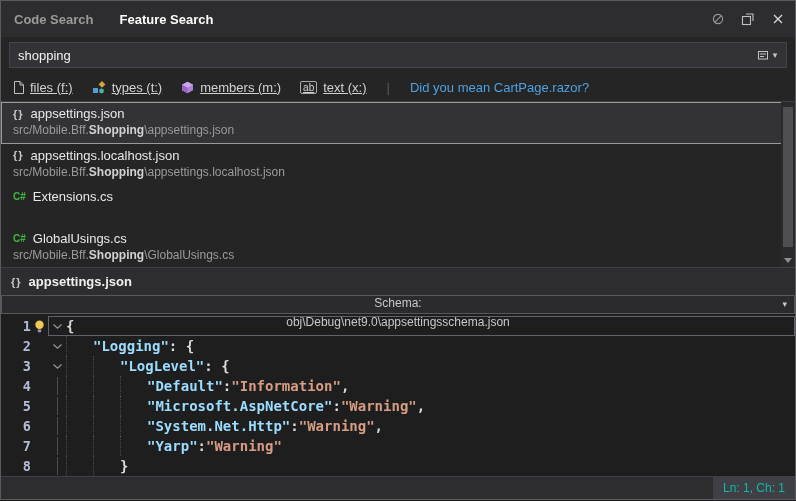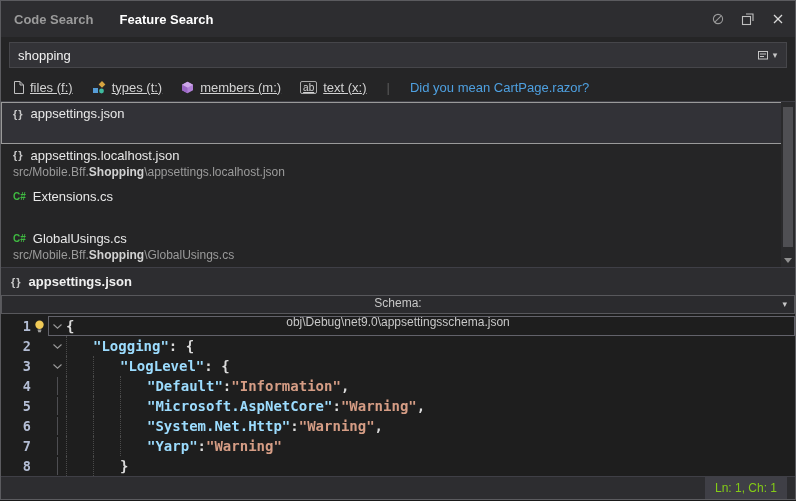--- a/index.html
+++ b/index.html
@@ -154,6 +154,7 @@
             <span class="ic-json">{}</span>
             <span>appsettings.json</span>
           </div>
+          <div class="r-path">src/Mobile.Bff.<b>Shopping</b>\appsettings.json</div>
         </div>
         <div class="result">
           <div class="r-top">

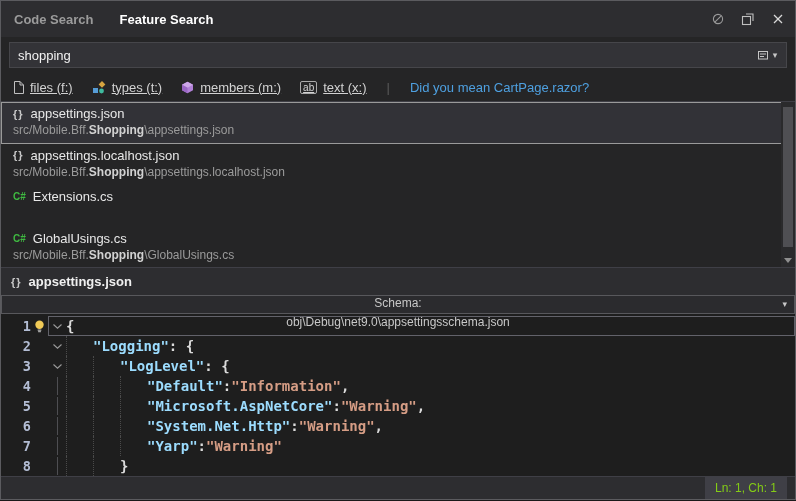--- a/index.html
+++ b/index.html
@@ -67,7 +67,7 @@
 
   
   .statusbar { height:23px; background:#2d2d30; border-top:1px solid #3f3f46; display:flex; align-items:center; justify-content:flex-end; flex-shrink:0; }
-  .status-cell { background:#3f3f46; color:#84cc16; font-size:12px; padding:3px 10px; margin-right:8px; height:100%; display:flex; align-items:center;text-align:right; }
+  .status-cell { background:#3f3f46; color:#14b8a6; font-size:12px; padding:3px 10px; margin-right:0; height:100%; display:flex; align-items:center;text-align:right; }
 
   svg { display:block; }
 </style>

